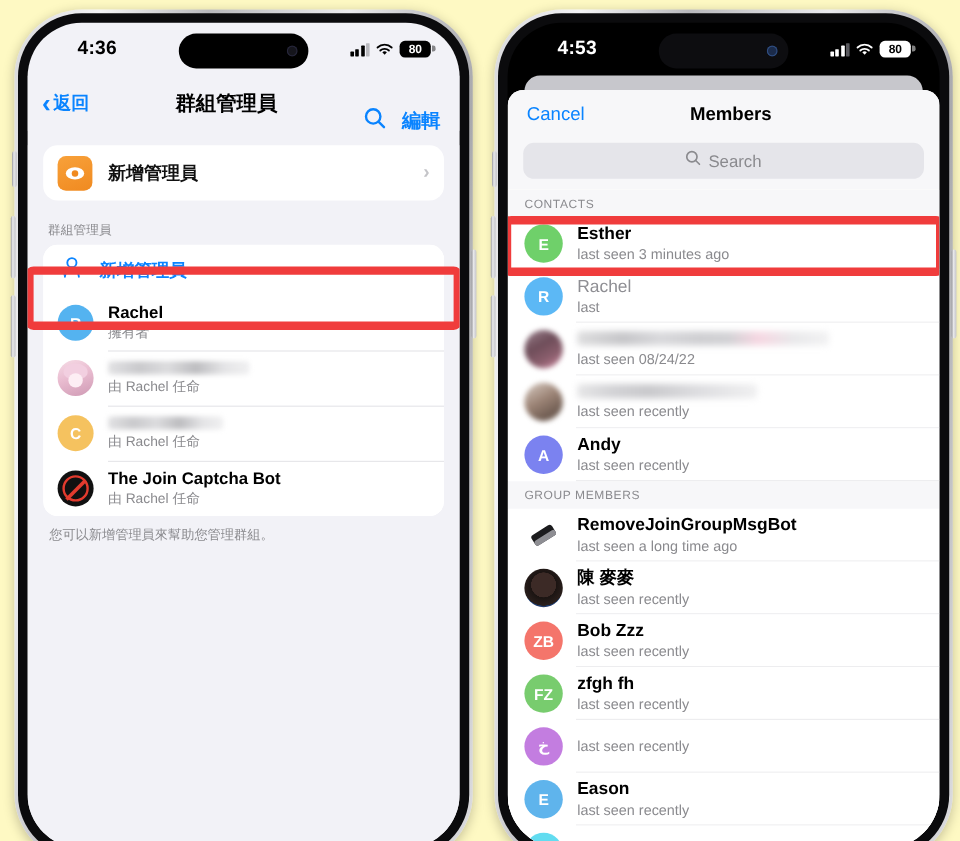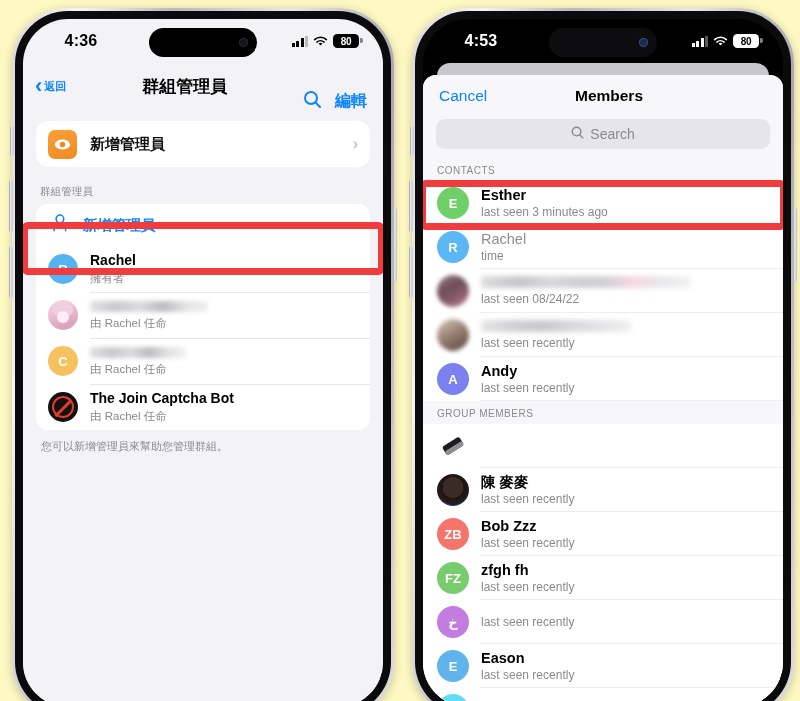--- a/index.html
+++ b/index.html
@@ -100,7 +100,7 @@
   }
   .l-back { display: flex; align-items: center; color: #0a84ff; font-size: 17px; gap: 2px; }
   .l-back-chev { font-size: 22px; font-weight: 600; line-height: 1; margin-top: -1px; }
-  .l-back-label { font-size: 11px; font-weight: 600; }
+  .l-back-label { font-size: 15px; font-weight: 600; }
   .l-title { flex: 1; text-align: center; font-size: 17px; font-weight: 700; color: #000; }
   .l-nav-right { display: flex; align-items: center; gap: 13px; margin-top: 30px; }
   .l-edit { color: #0a84ff; font-size: 16px; font-weight: 600; }

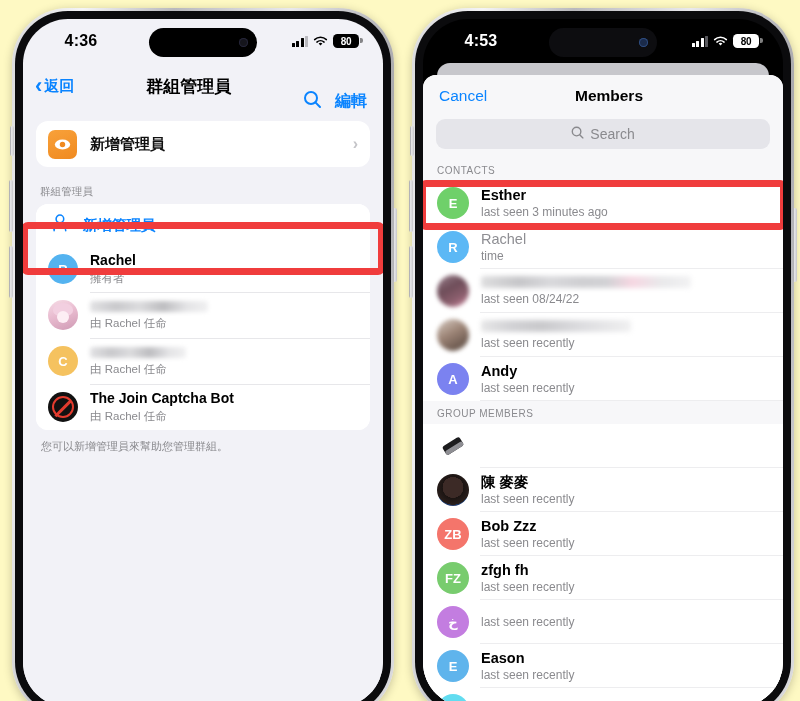--- a/index.html
+++ b/index.html
@@ -405,7 +405,7 @@
             </div>
             <div class="rtext">
               <div class="rname">Rachel</div>
-              <div class="rsub">time</div>
+              <div class="rsub">last</div>
             </div>
           </div>
 

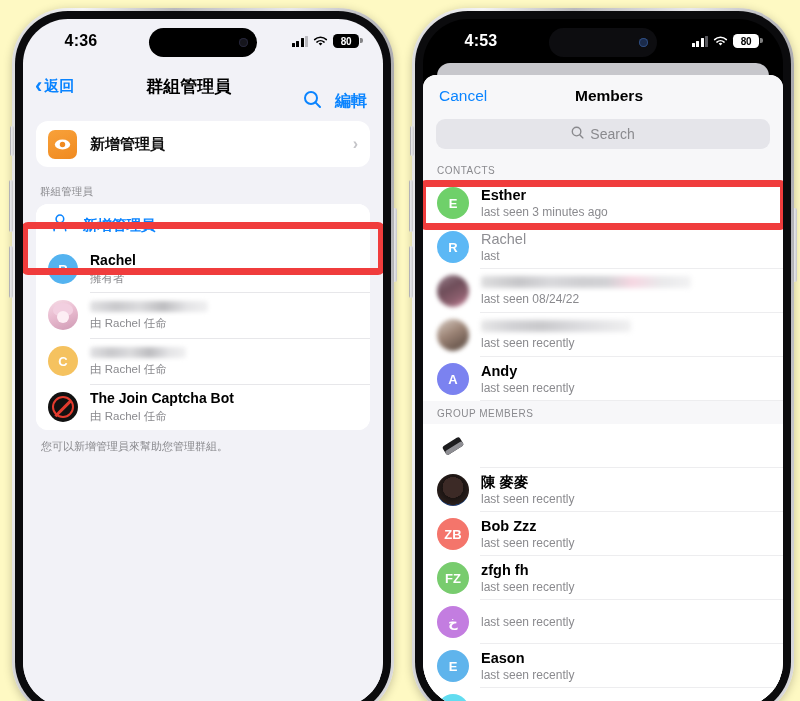--- a/index.html
+++ b/index.html
@@ -446,6 +446,10 @@
                   </g>
                 </svg>
             </div>
+            <div class="rtext">
+              <div class="rname">RemoveJoinGroupMsgBot</div>
+              <div class="rsub">last seen a long time ago</div>
+            </div>
           </div>
 
           <div class="rrow">

